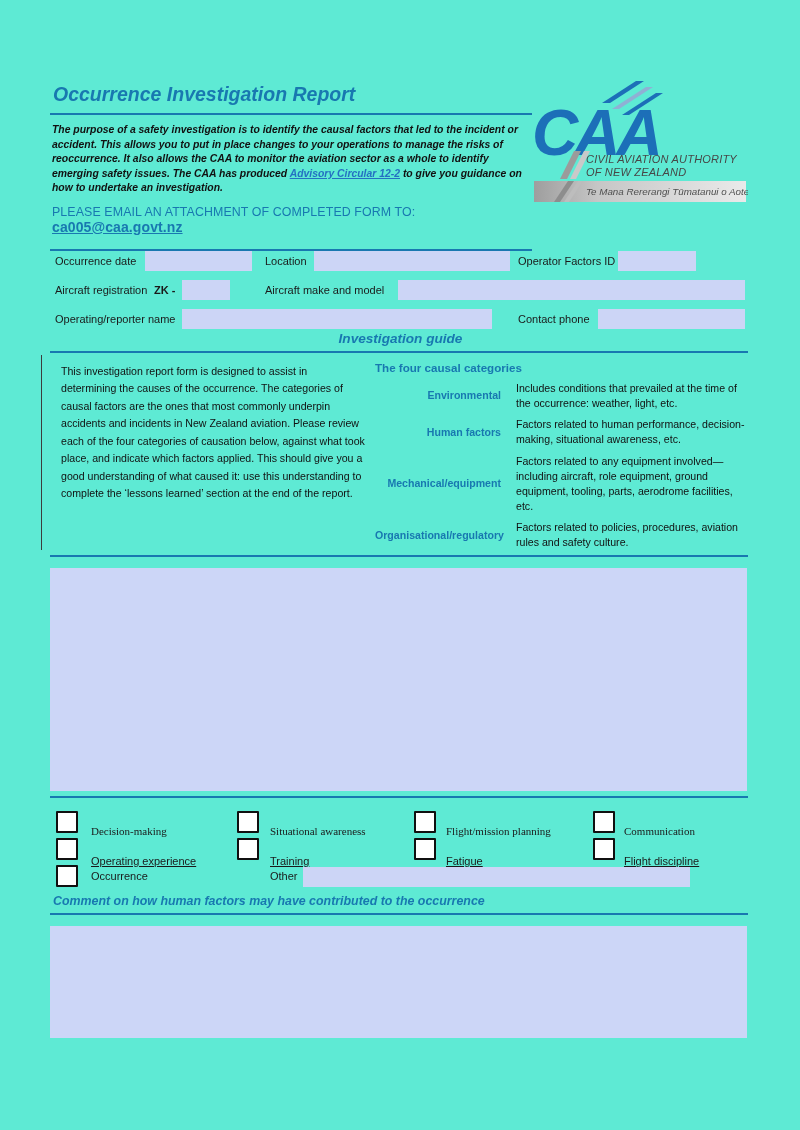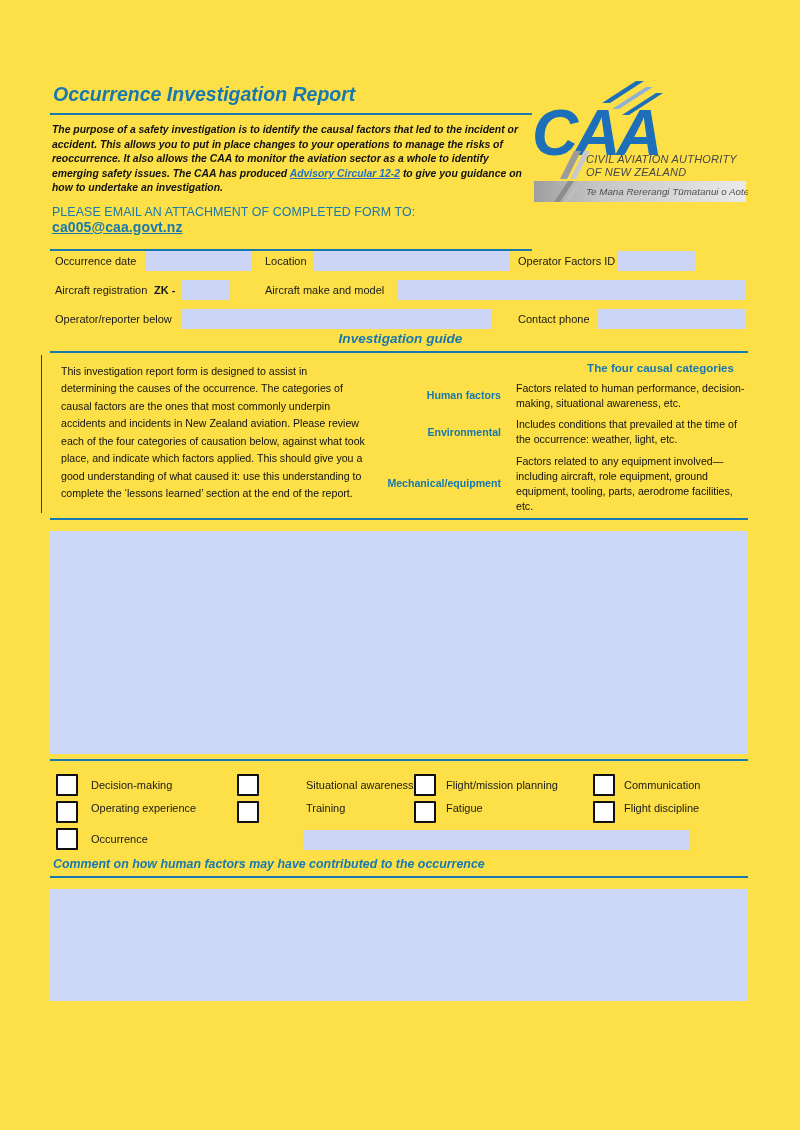--- a/index.html
+++ b/index.html
@@ -6,7 +6,7 @@
   body { background:#d8d8d8; }
   .page {
     position:relative; width:800px; height:1130px; margin:0 auto;
-    background:#fde047; overflow:hidden;
+    background:#5eead4; overflow:hidden;
     font-family:"Liberation Sans", sans-serif; color:#1a1a1a;
   }
   .content { padding:83px 52px 0 50px; }

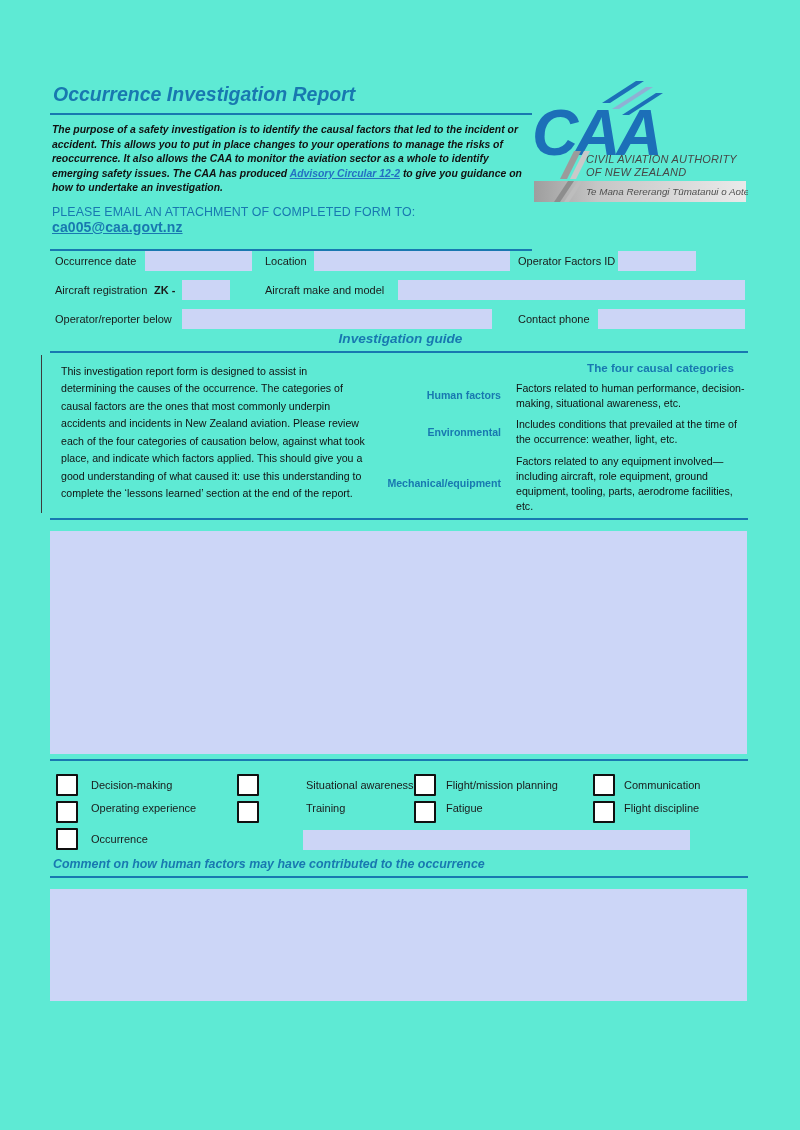--- a/index.html
+++ b/index.html
@@ -137,7 +137,7 @@
       <span class="lbl" style="left:215px; top:33px">Aircraft make and model</span>
       <span class="fld" style="left:348px; top:29px; width:347px"></span>
 
-      <span class="lbl" style="left:5px; top:62px">Operator/reporter below</span>
+      <span class="lbl" style="left:5px; top:62px">Operating/reporter name</span>
       <span class="fld" style="left:132px; top:58px; width:310px"></span>
       <span class="lbl" style="left:468px; top:62px">Contact phone</span>
       <span class="fld" style="left:548px; top:58px; width:147px"></span>

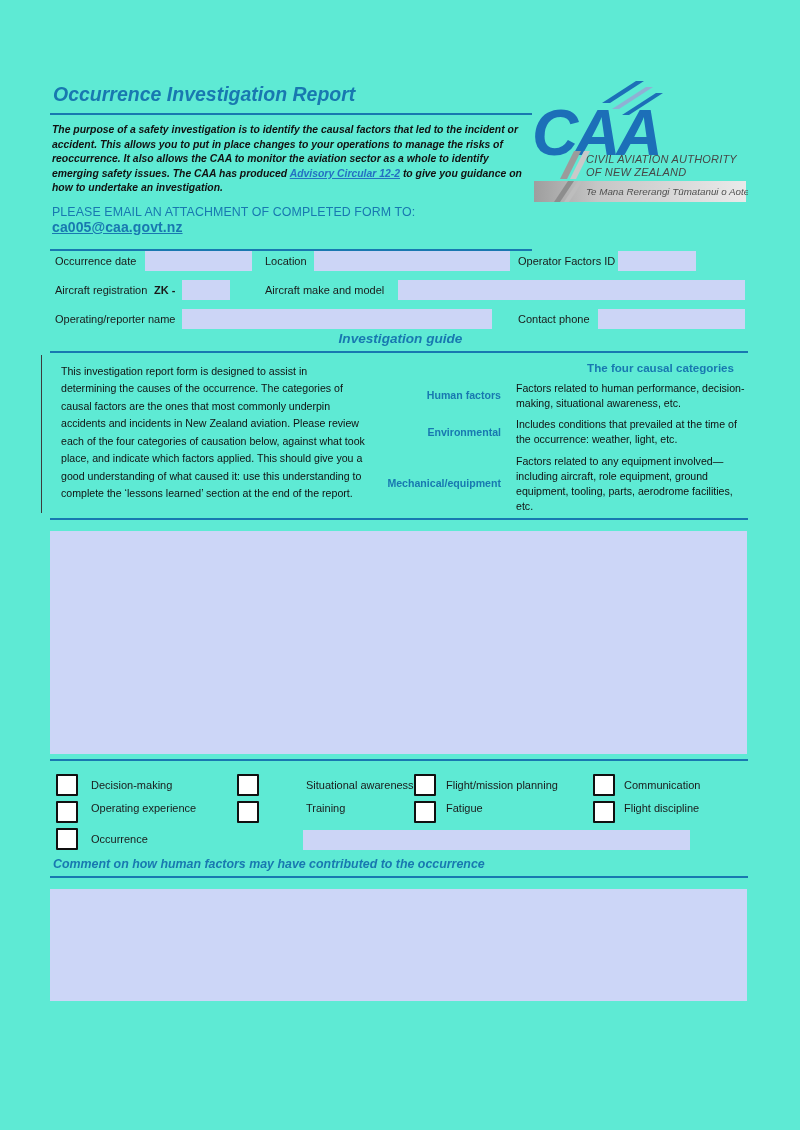--- a/index.html
+++ b/index.html
@@ -51,7 +51,7 @@
     font-size:10.6px; line-height:1.65; color:#111;
   }
   .categories { flex:1; padding-top:6px; padding-left:10px; }
-  .cat-title { text-align:right; font-weight:bold; color:#1878B0; font-size:11.6px; padding-right:14px; }
+  .cat-title { text-align:left; font-weight:bold; color:#1878B0; font-size:11.6px; padding-right:14px; }
   .cat-row { display:flex; align-items:center; margin-top:7px; }
   .cat-label { width:126px; text-align:right; font-weight:bold; color:#1878B0; font-size:10.6px; line-height:1.25; flex-shrink:0; }
   .cat-desc { margin-left:15px; font-size:10.6px; line-height:1.4; color:#111; width:232px; }

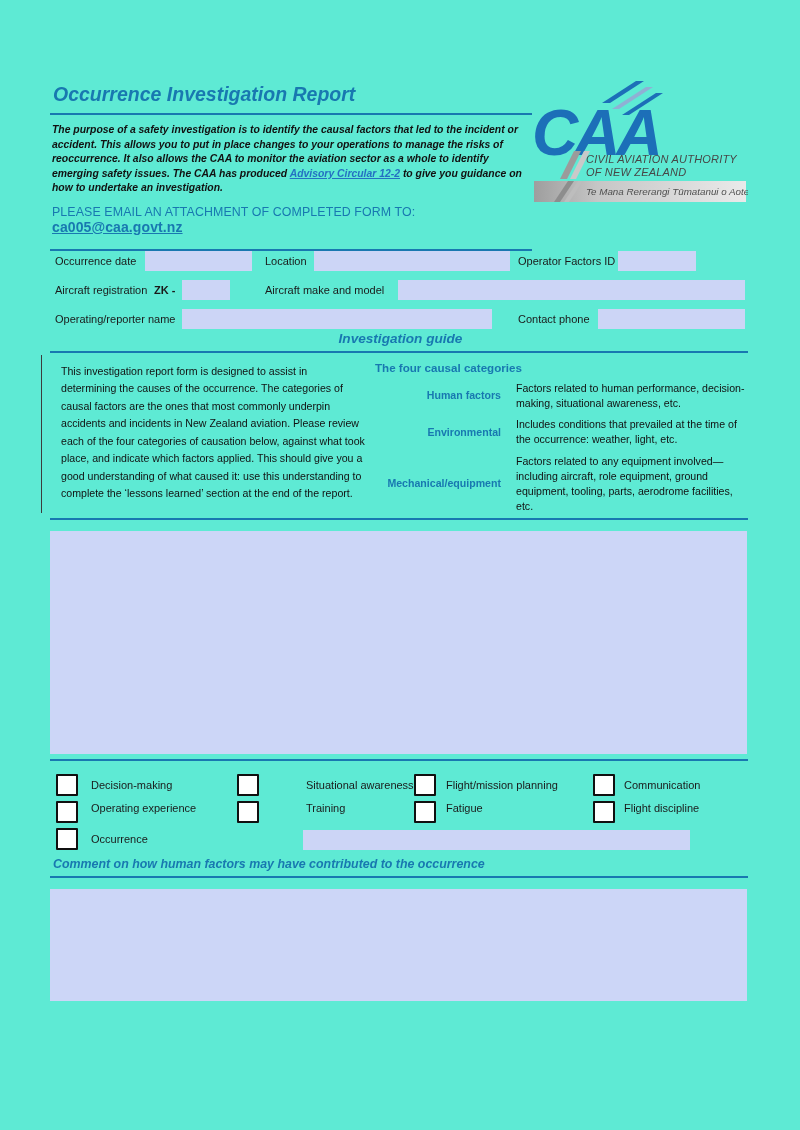--- a/index.html
+++ b/index.html
@@ -151,12 +151,12 @@
       <div class="categories">
         <div class="cat-title">The four causal categories</div>
         <div class="cat-row">
+          <div class="cat-label">Environmental</div>
+          <div class="cat-desc">Includes conditions that prevailed at the time of the occurrence: weather, light, etc.</div>
+        </div>
+        <div class="cat-row">
           <div class="cat-label">Human factors</div>
           <div class="cat-desc">Factors related to human performance, decision-making, situational awareness, etc.</div>
-        </div>
-        <div class="cat-row">
-          <div class="cat-label">Environmental</div>
-          <div class="cat-desc">Includes conditions that prevailed at the time of the occurrence: weather, light, etc.</div>
         </div>
         <div class="cat-row">
           <div class="cat-label">Mechanical/equipment</div>

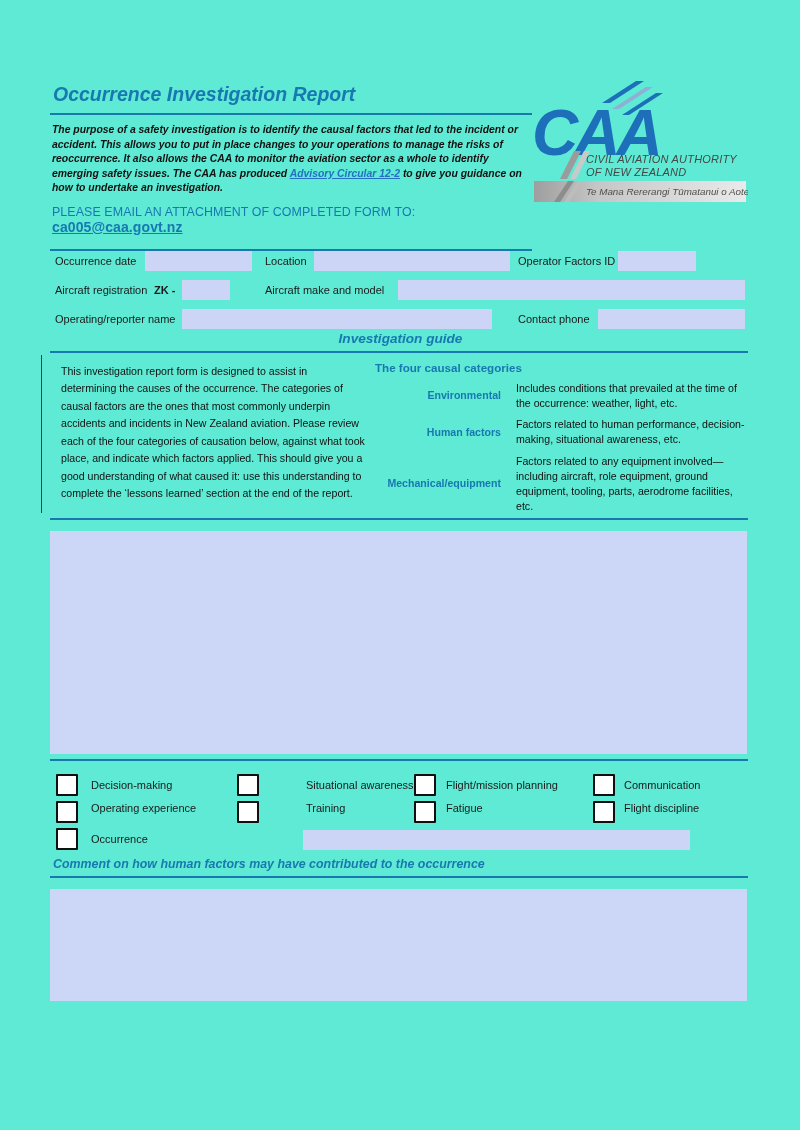--- a/index.html
+++ b/index.html
@@ -162,6 +162,10 @@
           <div class="cat-label">Mechanical/equipment</div>
           <div class="cat-desc">Factors related to any equipment involved—including aircraft, role equipment, ground equipment, tooling, parts, aerodrome facilities, etc.</div>
         </div>
+        <div class="cat-row">
+          <div class="cat-label">Organisational/regulatory</div>
+          <div class="cat-desc">Factors related to policies, procedures, aviation rules and safety culture.</div>
+        </div>
       </div>
     </div>
 

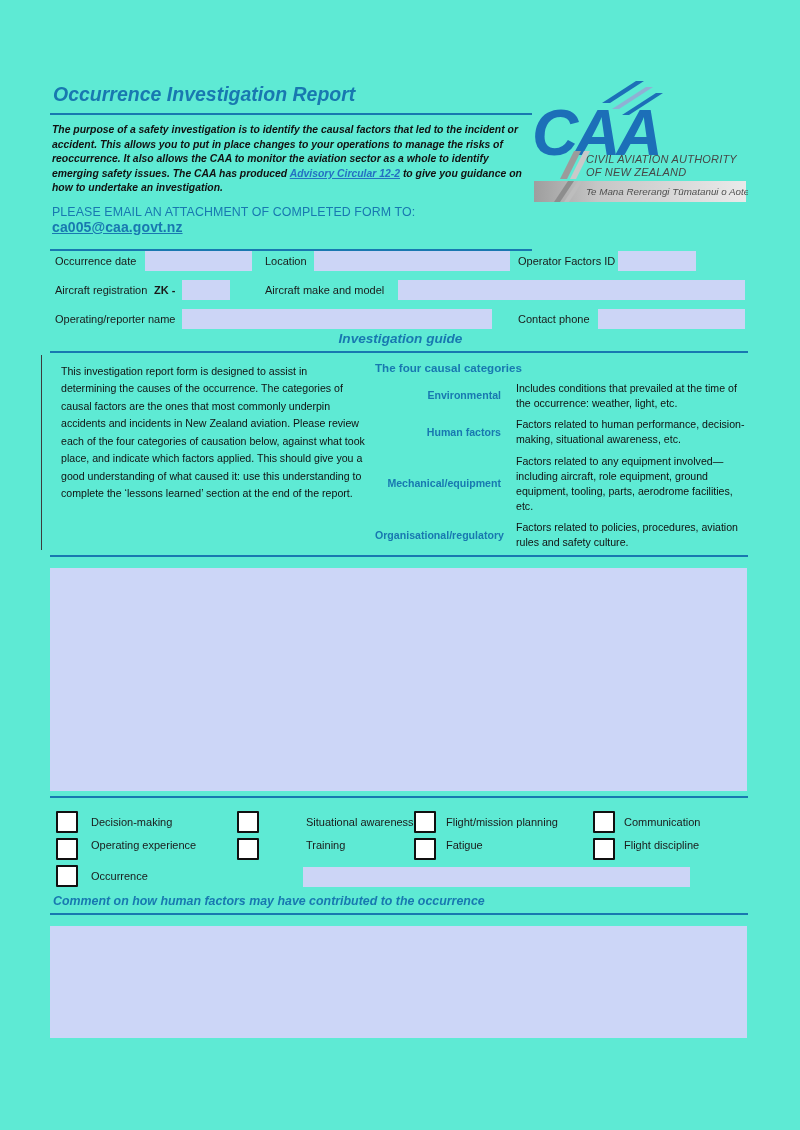--- a/index.html
+++ b/index.html
@@ -69,7 +69,7 @@
   }
   .cb-lbl { position:absolute; white-space:nowrap; }
   .r0 { top:0; } .r1 { top:27px; } .r2 { top:54px; }
-  .cb-lbl.r0 { top:5px; } .cb-lbl.r1 { top:28px; } .cb-lbl.r2 { top:59px; }
+  .cb-lbl.r0 { top:14px;font-family:Liberation Serif, serif; } .cb-lbl.r1 { top:28px; } .cb-lbl.r2 { top:59px; }
   .c0 { left:6px; } .c1 { left:187px; } .c2 { left:364px; } .c3 { left:543px; }
   .l0 { left:41px; } .l1 { left:220px;margin-left:36px; } .l2 { left:396px; } .l3 { left:574px; }
   .other-fld { position:absolute; left:253px; top:56px; width:387px; height:20px; background:#CCD5F6; }

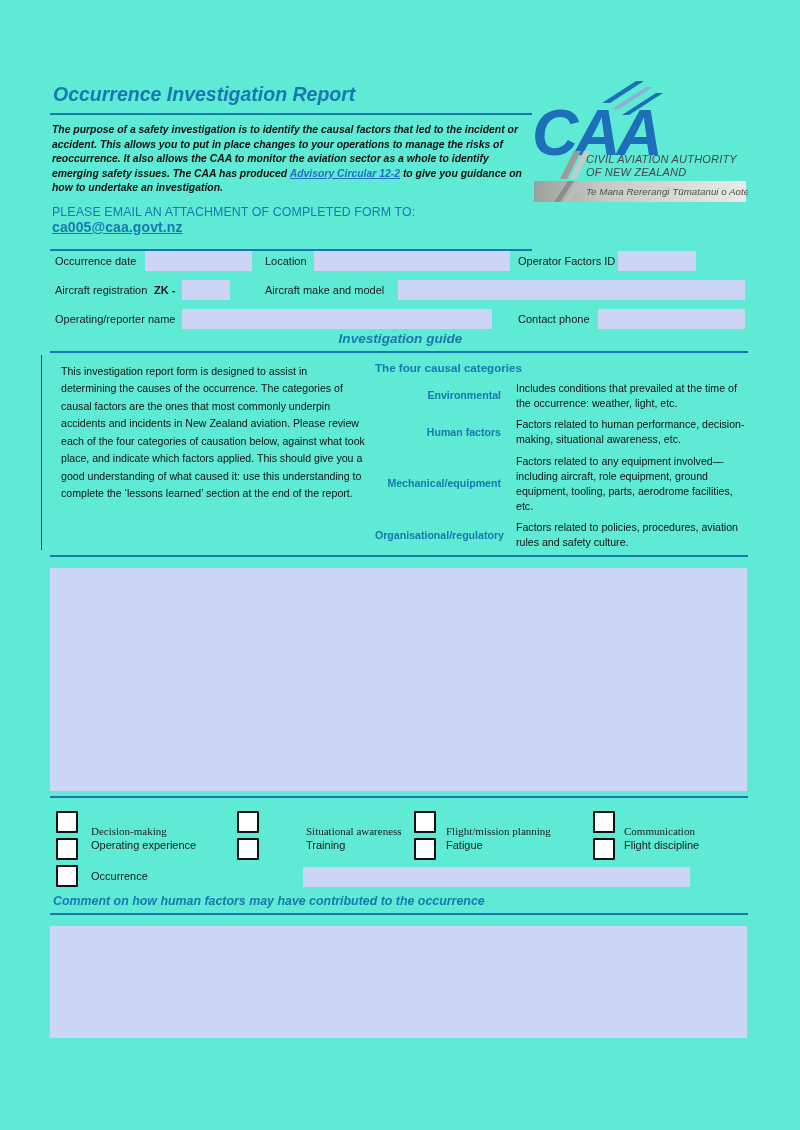--- a/index.html
+++ b/index.html
@@ -71,7 +71,7 @@
   .r0 { top:0; } .r1 { top:27px; } .r2 { top:54px; }
   .cb-lbl.r0 { top:14px;font-family:Liberation Serif, serif; } .cb-lbl.r1 { top:28px; } .cb-lbl.r2 { top:59px; }
   .c0 { left:6px; } .c1 { left:187px; } .c2 { left:364px; } .c3 { left:543px; }
-  .l0 { left:41px; } .l1 { left:220px;margin-left:36px; } .l2 { left:396px; } .l3 { left:574px; }
+  .l0 { left:41px; } .l1 { left:220px; } .l2 { left:396px; } .l3 { left:574px; }
   .other-fld { position:absolute; left:253px; top:56px; width:387px; height:20px; background:#CCD5F6; }
 
   .mt14 { margin-top:14px; } .mt5 { margin-top:5px; } .mt12 { margin-top:0;text-align:center; } .mt3 { margin-top:3px; }

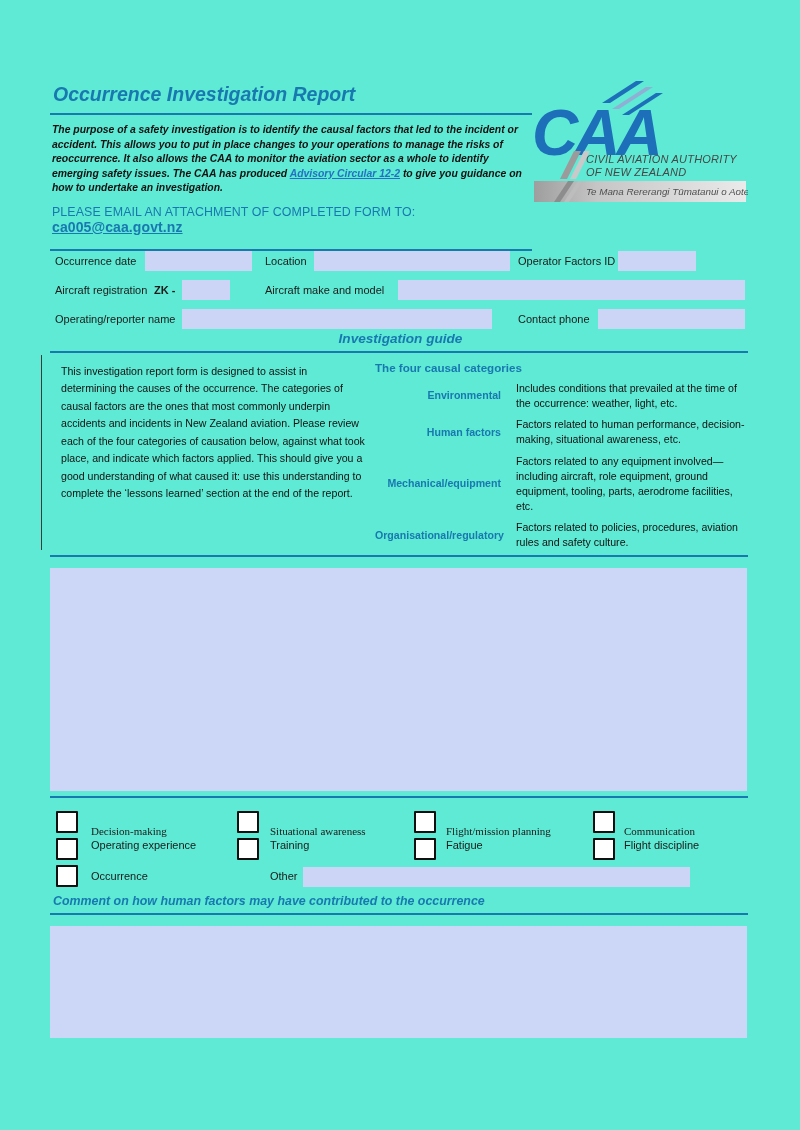--- a/index.html
+++ b/index.html
@@ -69,7 +69,7 @@
   }
   .cb-lbl { position:absolute; white-space:nowrap; }
   .r0 { top:0; } .r1 { top:27px; } .r2 { top:54px; }
-  .cb-lbl.r0 { top:14px;font-family:Liberation Serif, serif; } .cb-lbl.r1 { top:28px; } .cb-lbl.r2 { top:59px; }
+  .cb-lbl.r0 { top:14px;font-family:Liberation Serif, serif; } .cb-lbl.r1 { top:44px;text-decoration:underline; } .cb-lbl.r2 { top:59px; }
   .c0 { left:6px; } .c1 { left:187px; } .c2 { left:364px; } .c3 { left:543px; }
   .l0 { left:41px; } .l1 { left:220px; } .l2 { left:396px; } .l3 { left:574px; }
   .other-fld { position:absolute; left:253px; top:56px; width:387px; height:20px; background:#CCD5F6; }

